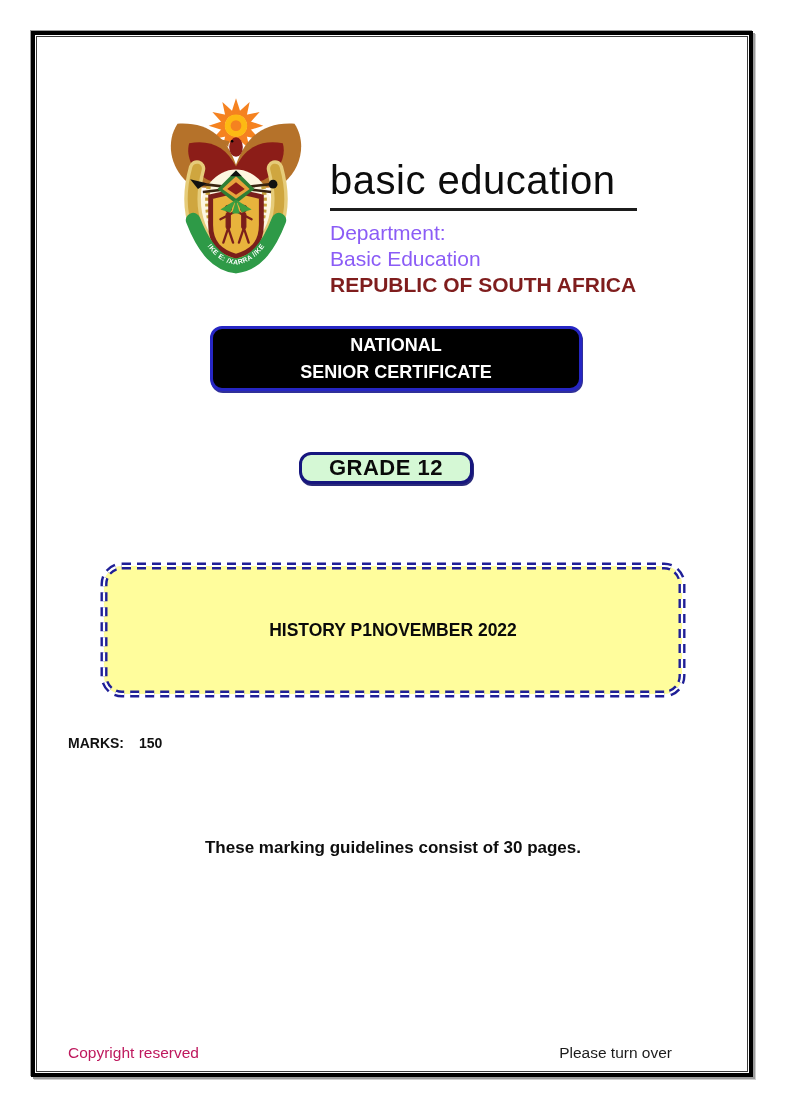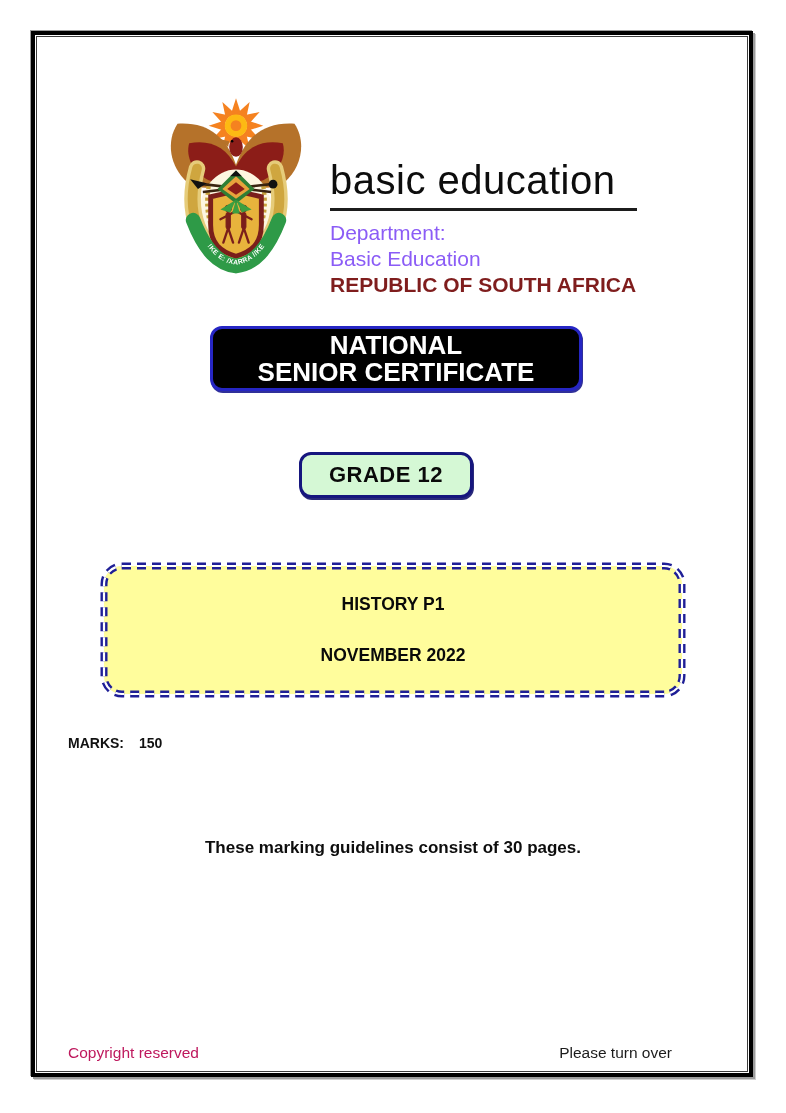--- a/index.html
+++ b/index.html
@@ -23,7 +23,7 @@
   .nsc-box { position:absolute; left:210px; top:326px; width:372px; height:65px;
     background:#000; border:3px solid #2626c4; border-radius:12px;
     display:flex; flex-direction:column; align-items:center; justify-content:center;
-    color:#fff; font-weight:bold; font-size:26px; line-height:27px; text-align:center;
+    color:#fff; font-weight:bold; font-size:18px; line-height:27px; text-align:center;
     box-shadow:1px 2px 0 #30309a; }
 
   .grade-box { position:absolute; left:299px; top:452px; width:174px; height:46px;

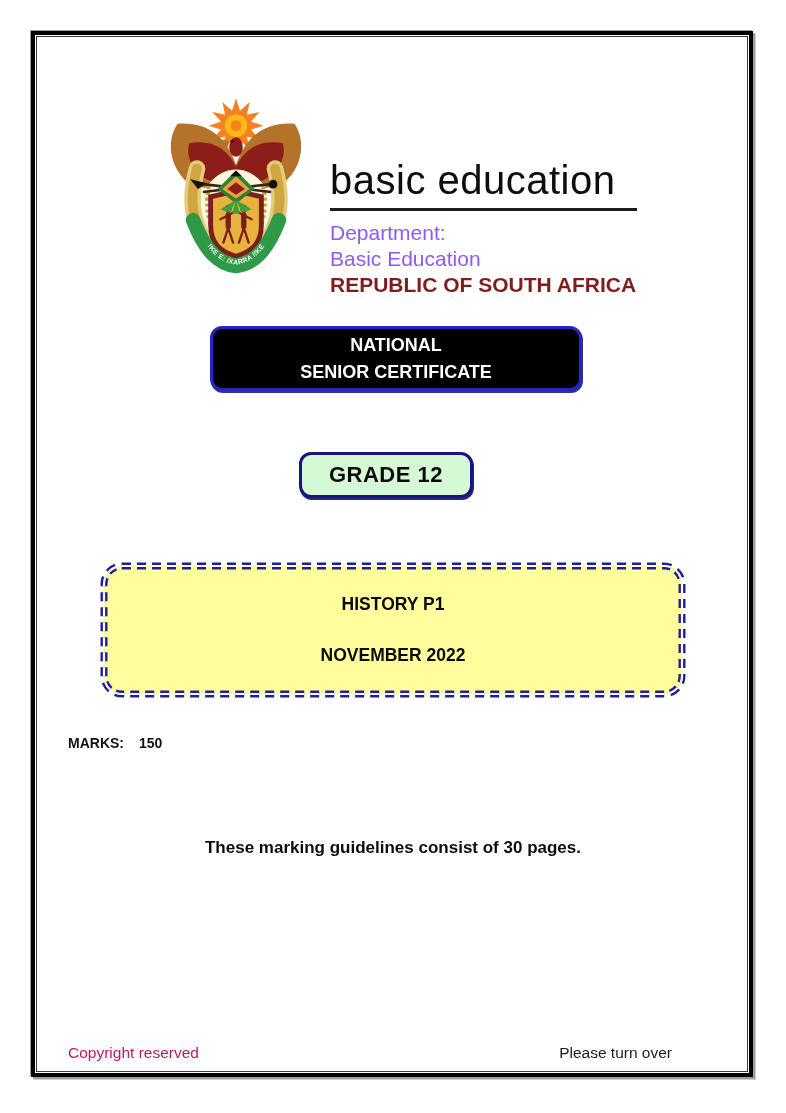--- a/index.html
+++ b/index.html
@@ -26,7 +26,7 @@
     color:#fff; font-weight:bold; font-size:18px; line-height:27px; text-align:center;
     box-shadow:1px 2px 0 #30309a; }
 
-  .grade-box { position:absolute; left:299px; top:452px; width:174px; height:46px;
+  .grade-box { position:absolute; left:299px; top:452px; width:174px; height:32px;
     background:#d5f8d5; border:3px solid #16167e; border-radius:12px;
     display:flex; align-items:center; justify-content:center;
     font-weight:bold; font-size:22px; letter-spacing:0.5px; color:#0a0a0a;

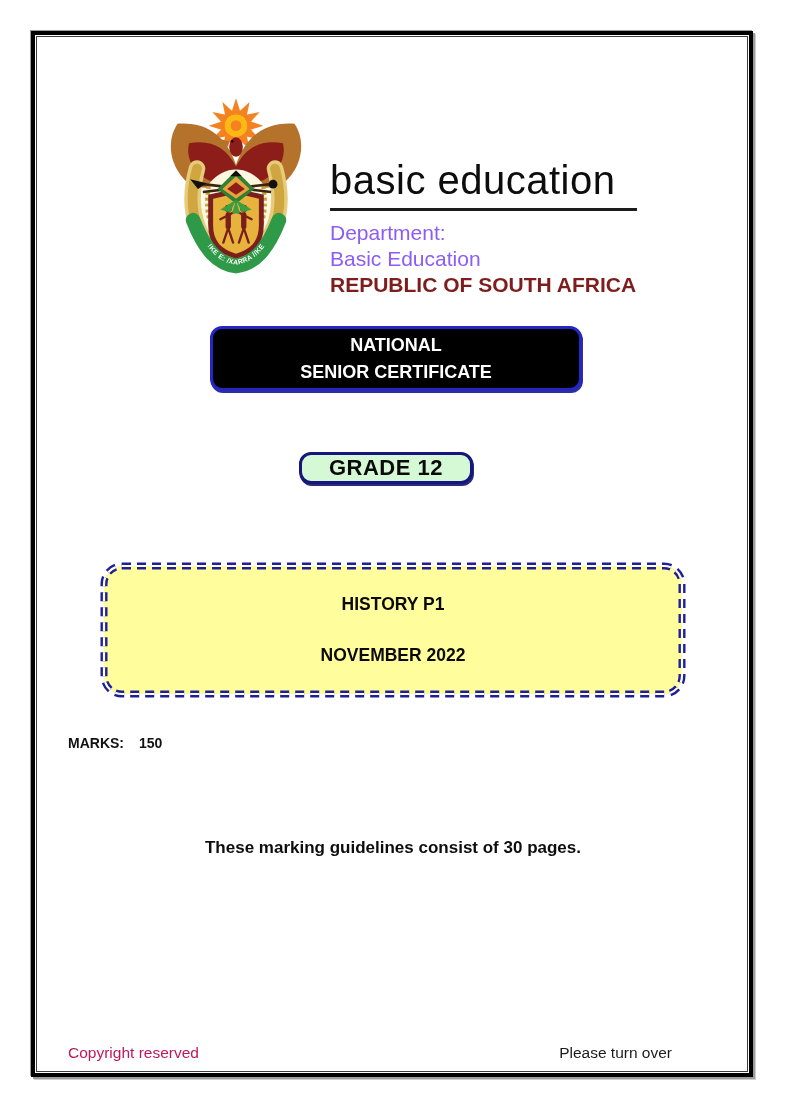--- a/index.html
+++ b/index.html
@@ -34,7 +34,7 @@
 
   .exam-box { position:absolute; left:100px; top:562px; width:586px; height:136px; }
   .exam-box svg.dash { position:absolute; inset:0; }
-  .exam-content { position:absolute; inset:0; display:flex; flex-direction:column;
+  .exam-content { position:absolute; inset:0; display:flex; flex-direction:row;
     align-items:center; justify-content:center; row-gap:30px;
     font-weight:bold; font-size:17.5px; color:#0a0a0a; text-align:center; }
 

